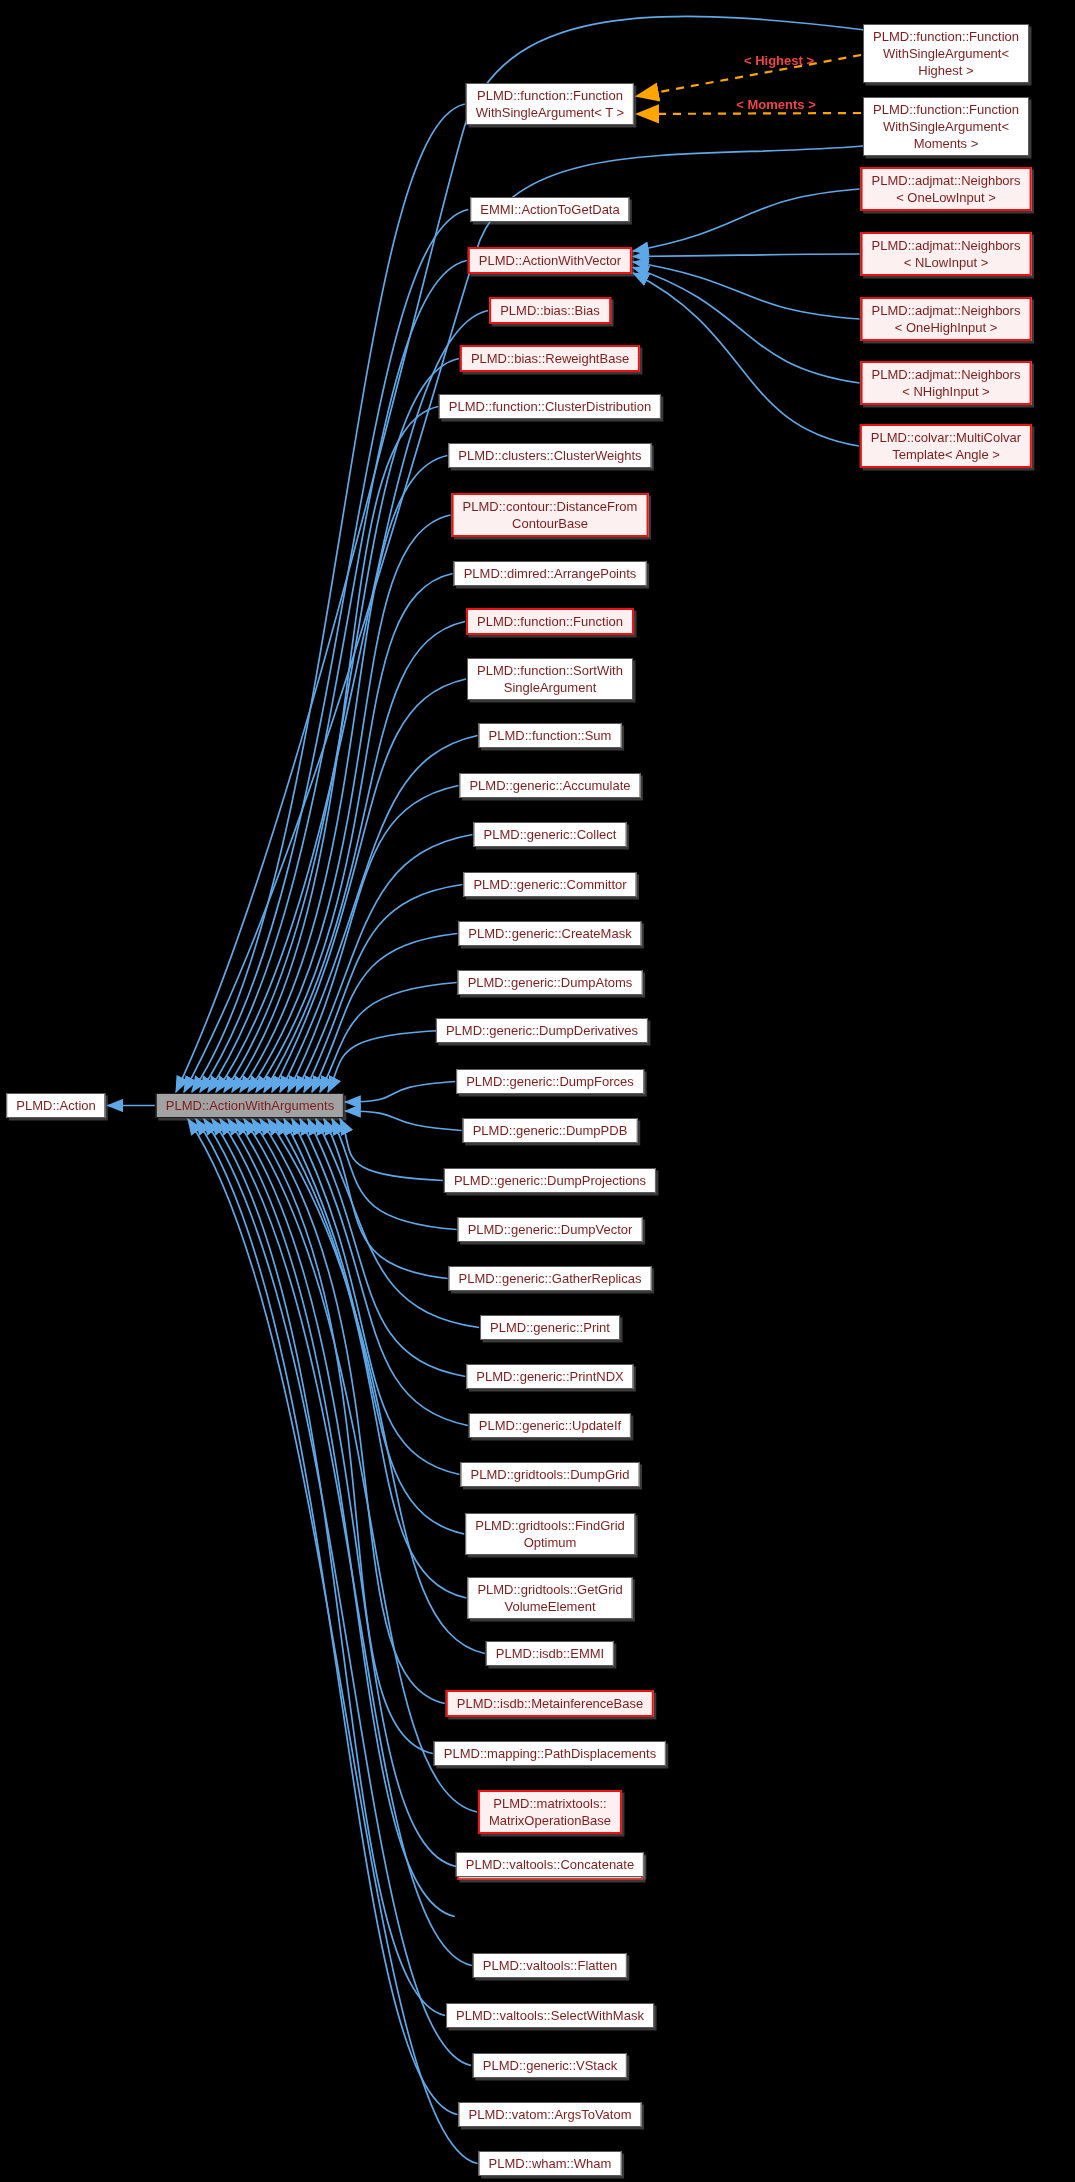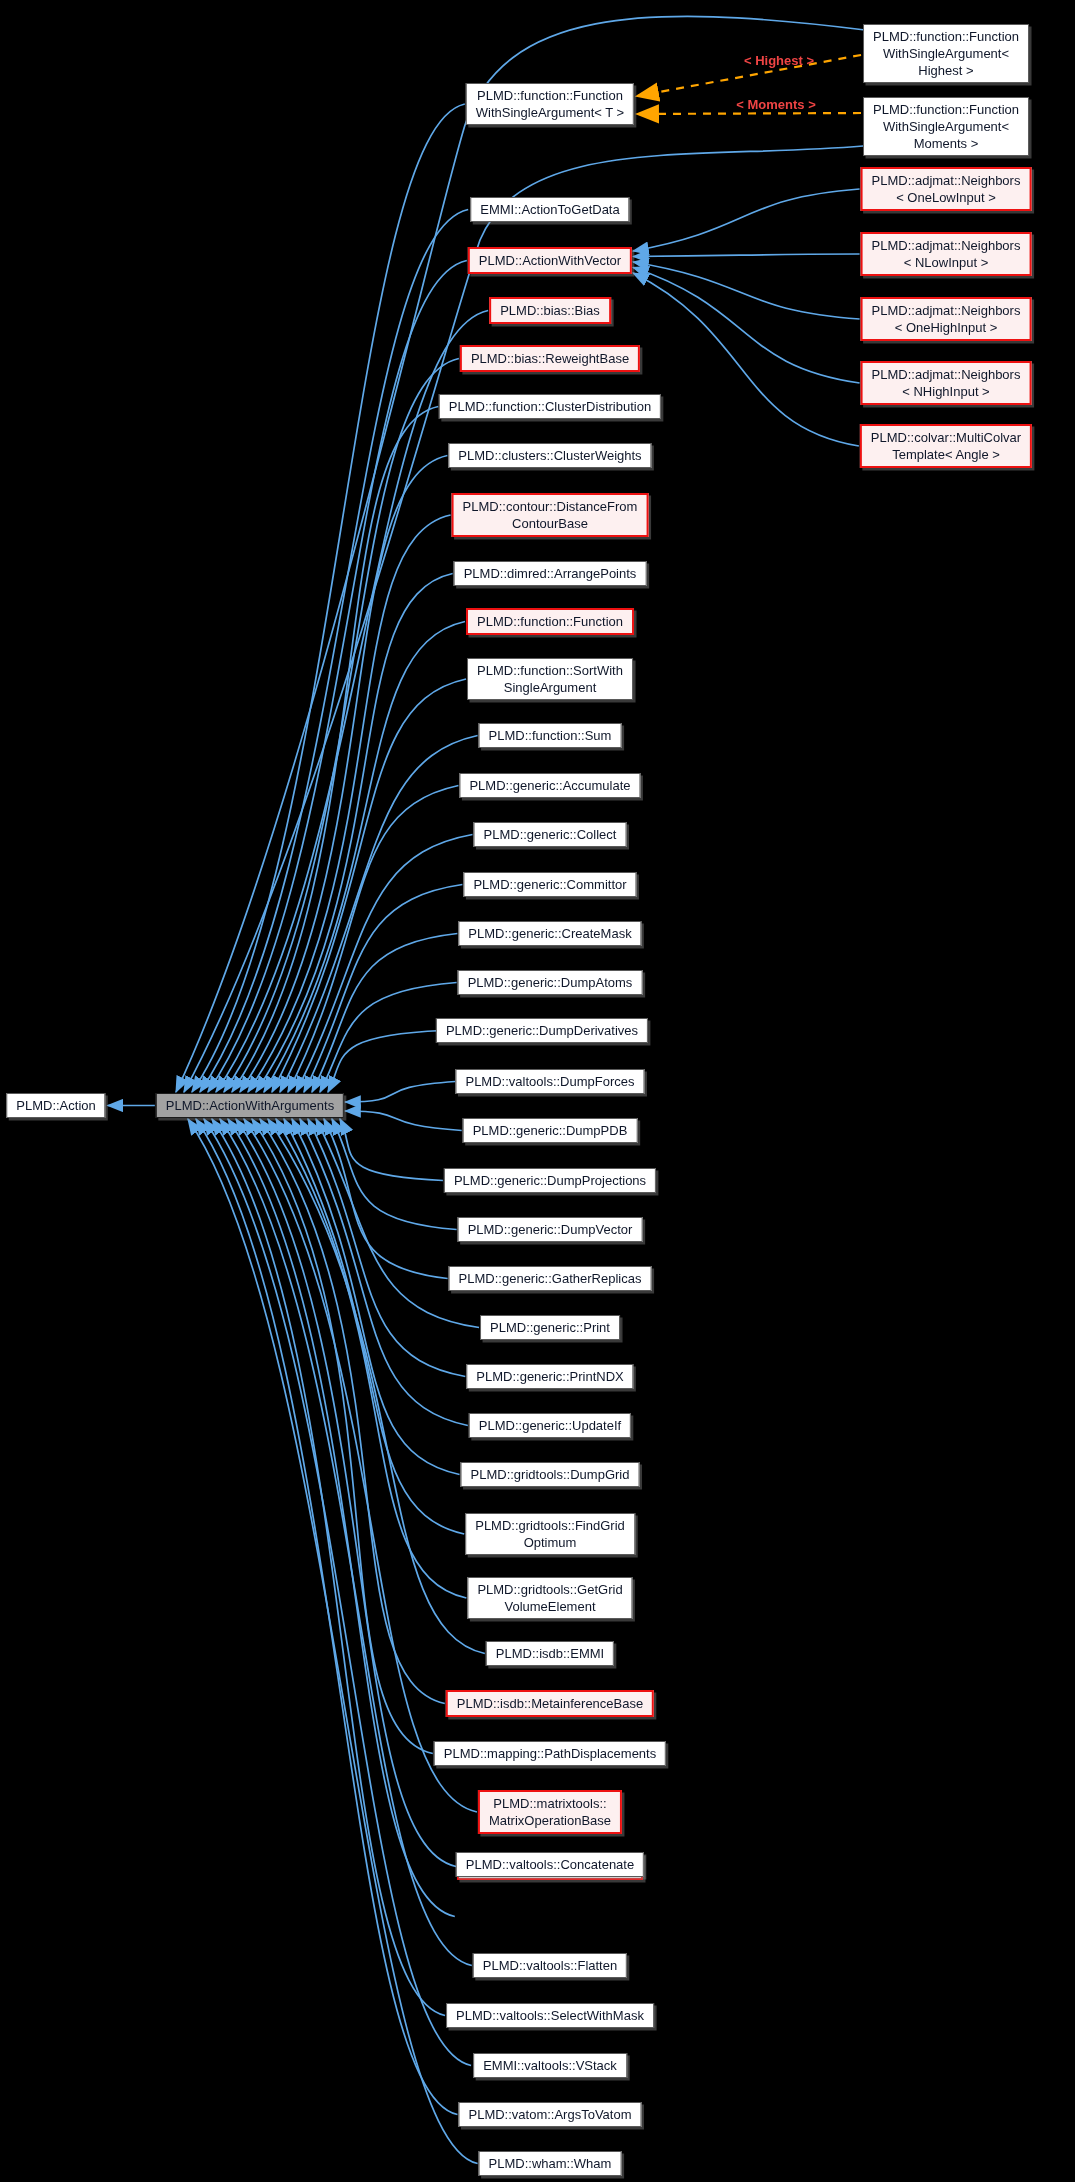--- a/index.html
+++ b/index.html
@@ -9,7 +9,7 @@
   .edge{fill:none;stroke:#5fa8e8;stroke-width:1.7px;}
   .tmpl{fill:none;stroke:#ffa500;stroke-width:2.2px;stroke-dasharray:8 7;}
   .node{position:absolute;transform:translateX(-50%);box-sizing:border-box;
-        background:#fff;border:1.6px solid #5a5a5a;color:#0f172a;
+        background:#fff;border:1.6px solid #5a5a5a;color:#7f1d1d;
         font-size:13px;line-height:17px;text-align:center;white-space:pre-line;
         padding:3px 9px;min-width:96px;box-shadow:2.5px 2.5px 0 rgba(150,150,150,.38);
         cursor:pointer;}

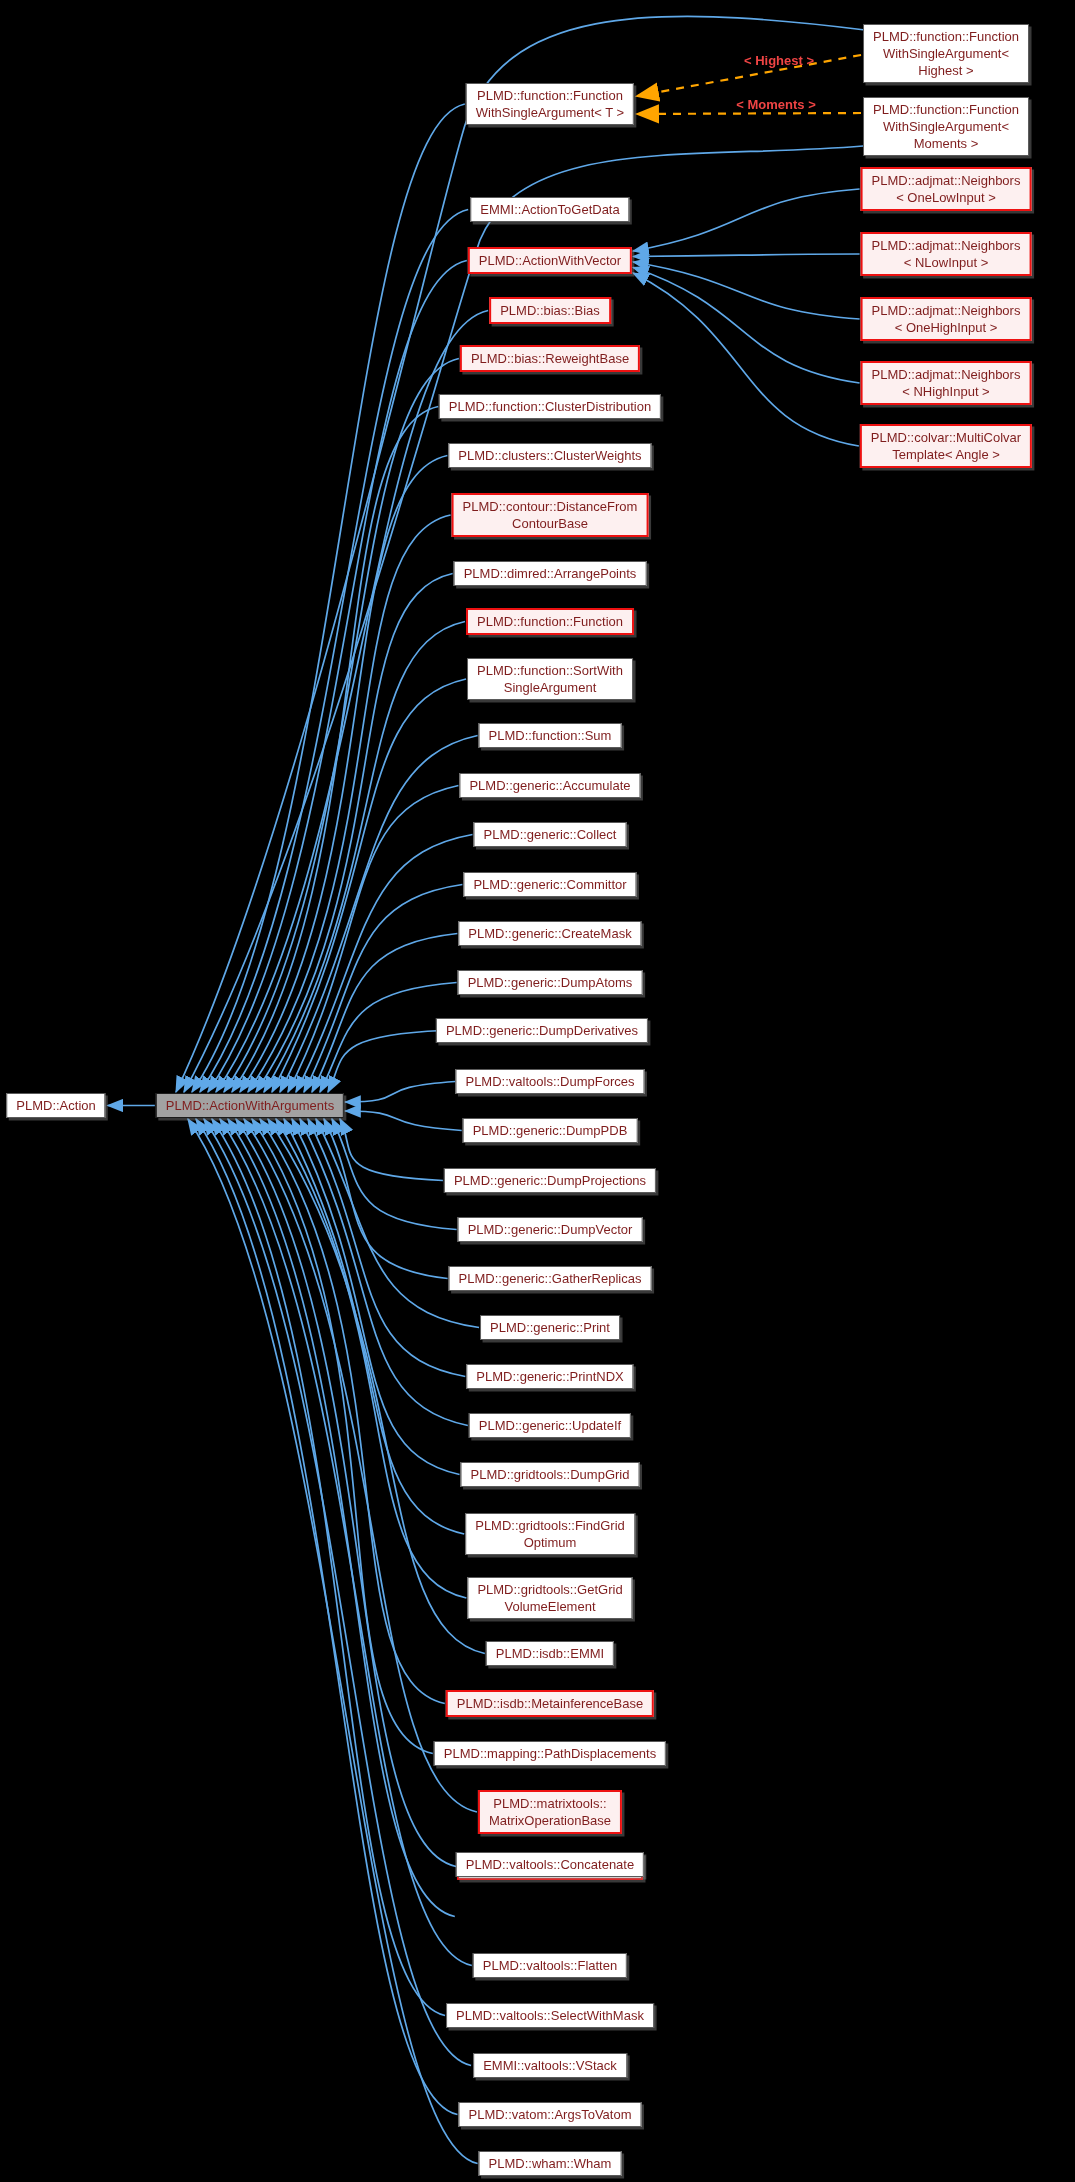--- a/index.html
+++ b/index.html
@@ -107,7 +107,7 @@
   <div class="node" id="n-createMask" style="left:550px;top:921px">PLMD::generic::CreateMask</div>
   <div class="node" id="n-dumpAtoms" style="left:550px;top:970px">PLMD::generic::DumpAtoms</div>
   <div class="node" id="n-dumpDeriv" style="left:542px;top:1018px">PLMD::generic::DumpDerivatives</div>
-  <div class="node" id="n-dumpForces" style="left:550px;top:1069px">PLMD::valtools::DumpForces</div>
+  <div class="node" id="n-dumpForces" style="left:550px;top:1069px">PLMD::generic::DumpForces</div>
   <div class="node" id="n-dumpPDB" style="left:550px;top:1118px">PLMD::generic::DumpPDB</div>
   <div class="node" id="n-dumpProj" style="left:550px;top:1168px">PLMD::generic::DumpProjections</div>
   <div class="node" id="n-dumpVector" style="left:550px;top:1217px">PLMD::generic::DumpVector</div>

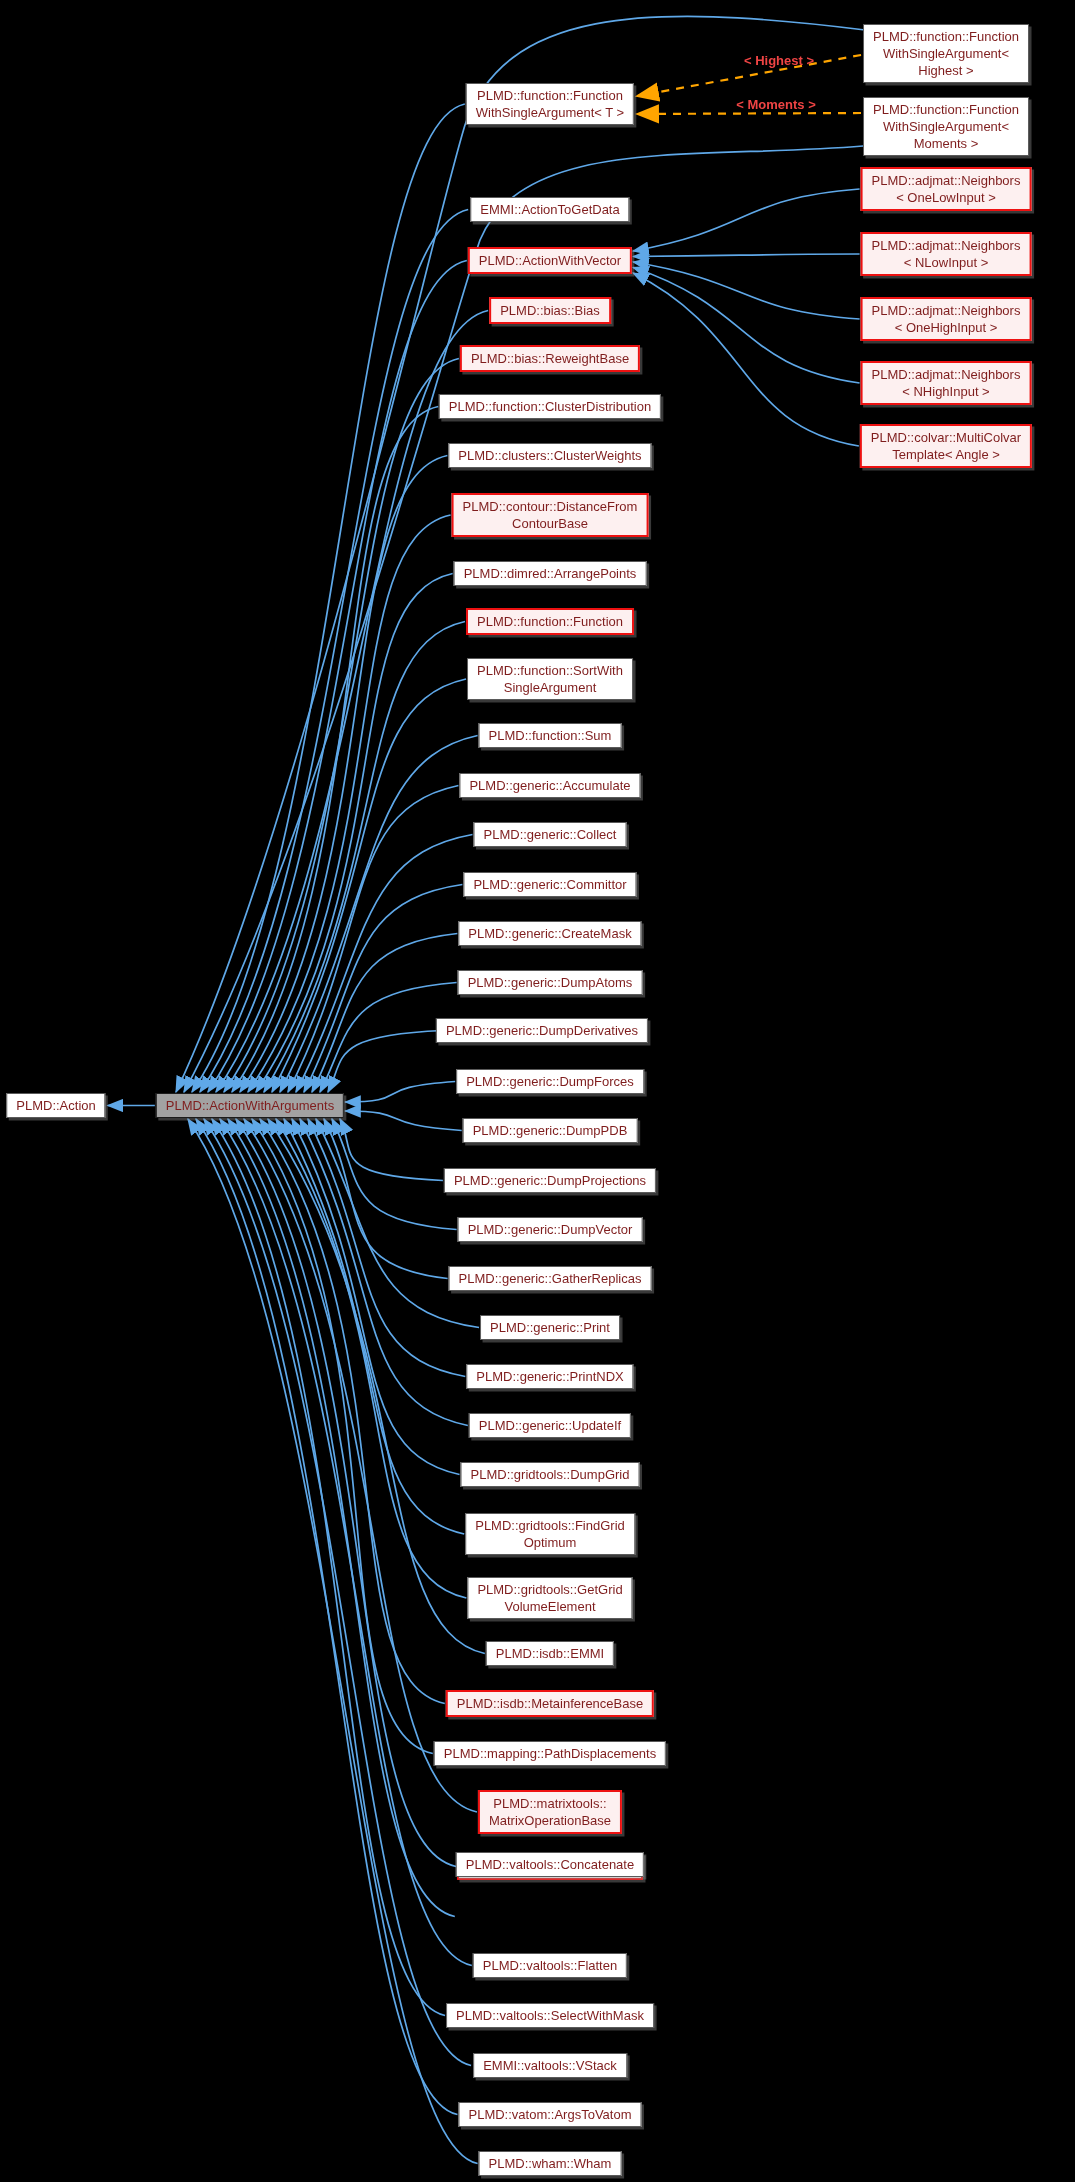--- a/index.html
+++ b/index.html
@@ -129,7 +129,7 @@
   <div class="node" id="n-concat" style="left:550px;top:1852px">PLMD::valtools::Concatenate</div>
   <div class="node" id="n-flatten" style="left:550px;top:1953px">PLMD::valtools::Flatten</div>
   <div class="node" id="n-selectWM" style="left:550px;top:2003px">PLMD::valtools::SelectWithMask</div>
-  <div class="node" id="n-vstack" style="left:550px;top:2053px">EMMI::valtools::VStack</div>
+  <div class="node" id="n-vstack" style="left:550px;top:2053px">PLMD::generic::VStack</div>
   <div class="node" id="n-argsToVatom" style="left:550px;top:2102px">PLMD::vatom::ArgsToVatom</div>
   <div class="node" id="n-wham" style="left:550px;top:2151px">PLMD::wham::Wham</div>
 

